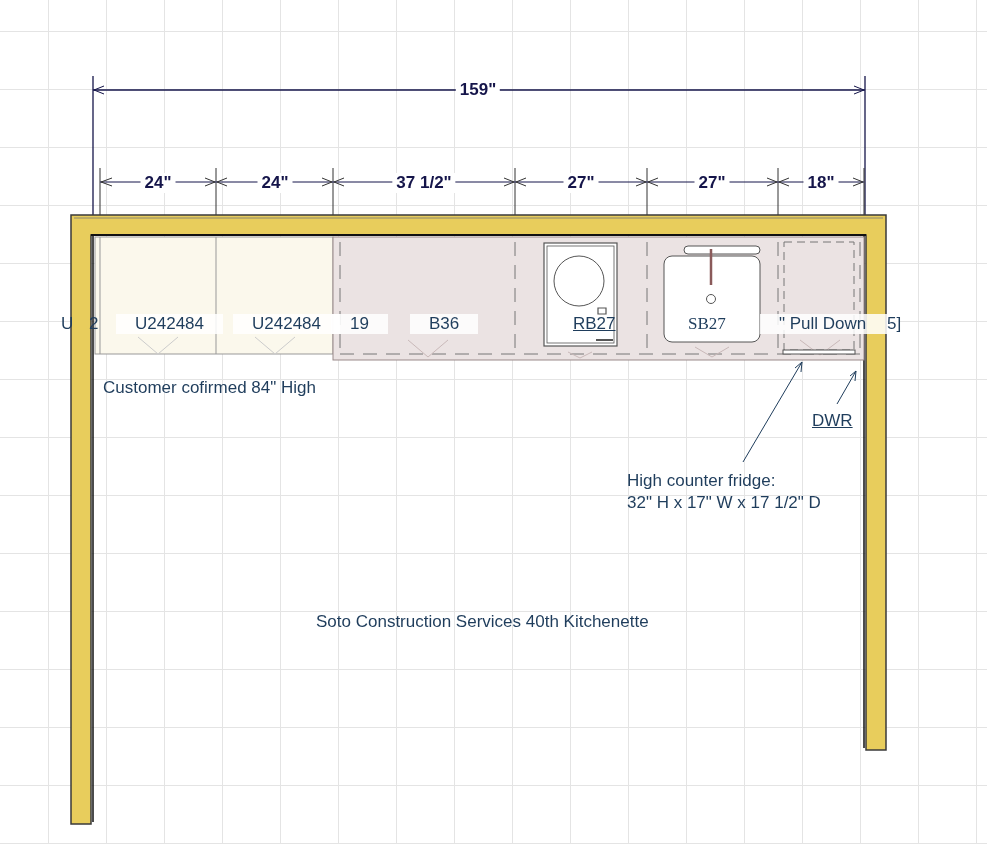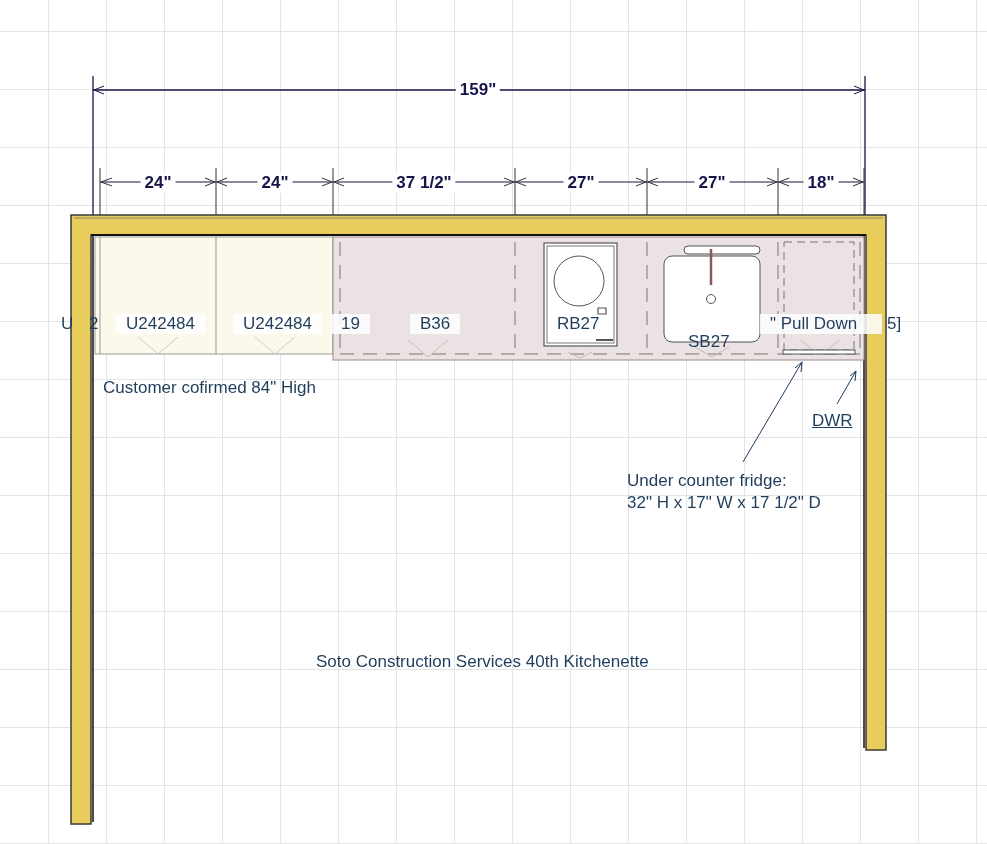--- a/index.html
+++ b/index.html
@@ -18,7 +18,7 @@
     position:absolute; color:#1f3d5c; font-size:17px; white-space:nowrap;
     line-height:20px;
   }
-  .cab-lbl { background:rgba(255,255,255,0.85); padding:0 10px; }
+  .cab-lbl { background:rgba(255,255,255,0.85); padding:0 19px; }
   .dim {
     position:absolute; color:#15154a; font-size:17px; font-weight:bold;
     background:#fff; padding:0 4px; line-height:20px; white-space:nowrap;

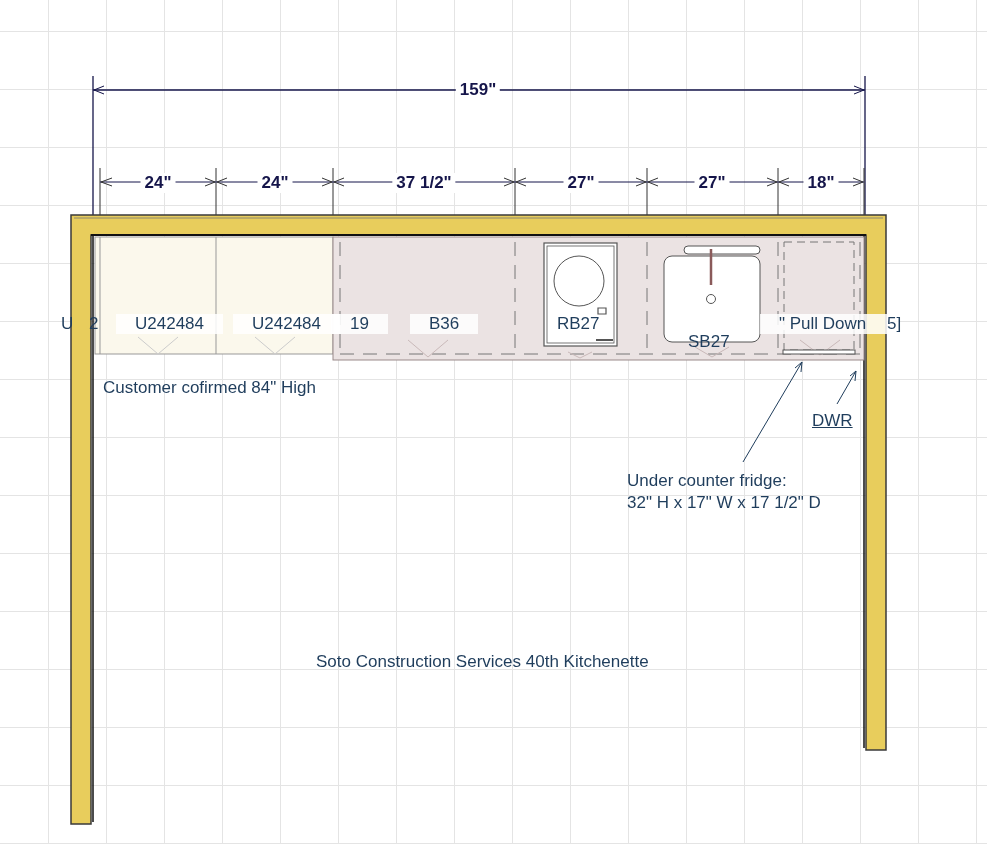--- a/index.html
+++ b/index.html
@@ -136,7 +136,7 @@
 <div class="lbl cab-lbl" style="left:233px; top:314px;">U242484</div>
 <div class="lbl cab-lbl" style="left:331px; top:314px;">19</div>
 <div class="lbl cab-lbl" style="left:410px; top:314px;">B36</div>
-<div class="lbl" style="left:557px; top:314px;">RB27</div>
+<div class="lbl" style="left:573px; top:314px;text-decoration:underline;">RB27</div>
 <div class="lbl" style="left:688px; top:332px;">SB27</div>
 <div class="lbl cab-lbl" style="left:760px; top:314px; width:102px; overflow:hidden;">" Pull Down</div>
 <div class="lbl" style="left:887px; top:314px;">5]</div>

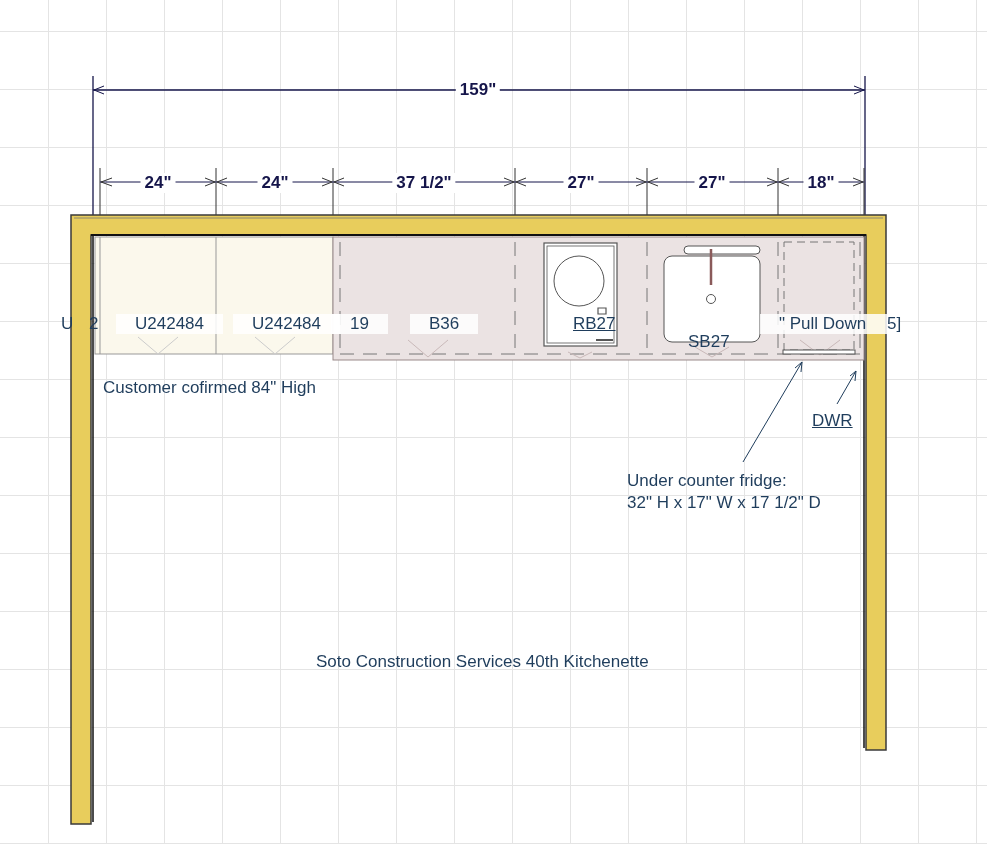--- a/index.html
+++ b/index.html
@@ -137,7 +137,7 @@
 <div class="lbl cab-lbl" style="left:331px; top:314px;">19</div>
 <div class="lbl cab-lbl" style="left:410px; top:314px;">B36</div>
 <div class="lbl" style="left:573px; top:314px;text-decoration:underline;">RB27</div>
-<div class="lbl" style="left:688px; top:332px;">SB27</div>
+<div class="lbl" style="left:688px; top:314px;font-family:Liberation Serif, serif;">SB27</div>
 <div class="lbl cab-lbl" style="left:760px; top:314px; width:102px; overflow:hidden;">" Pull Down</div>
 <div class="lbl" style="left:887px; top:314px;">5]</div>
 

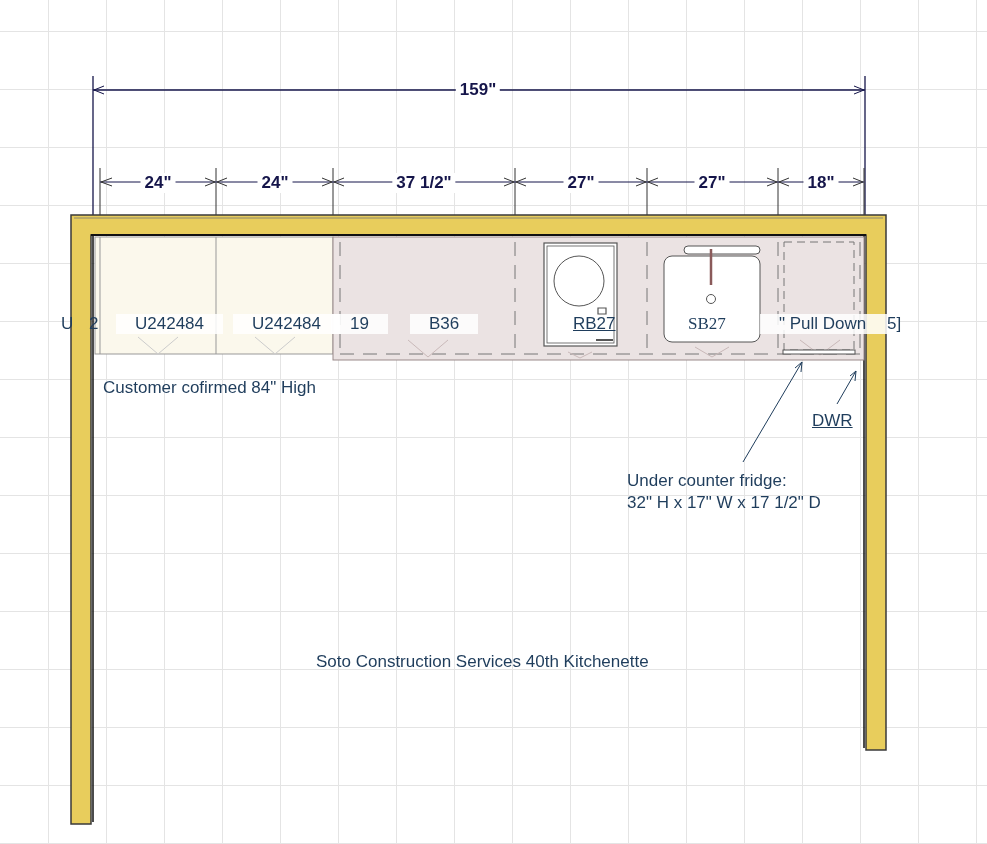--- a/index.html
+++ b/index.html
@@ -143,7 +143,7 @@
 
 <div class="lbl" style="left:103px; top:378px;">Customer cofirmed 84" High</div>
 <div class="lbl" style="left:812px; top:411px;text-decoration:underline;">DWR</div>
-<div class="lbl" style="left:627px; top:471px;">Under counter fridge:</div>
+<div class="lbl" style="left:627px; top:471px;">High counter fridge:</div>
 <div class="lbl" style="left:627px; top:493px;">32" H x 17" W x 17 1/2" D</div>
 
 <div class="lbl" style="left:316px; top:652px;">Soto Construction Services 40th Kitchenette</div>

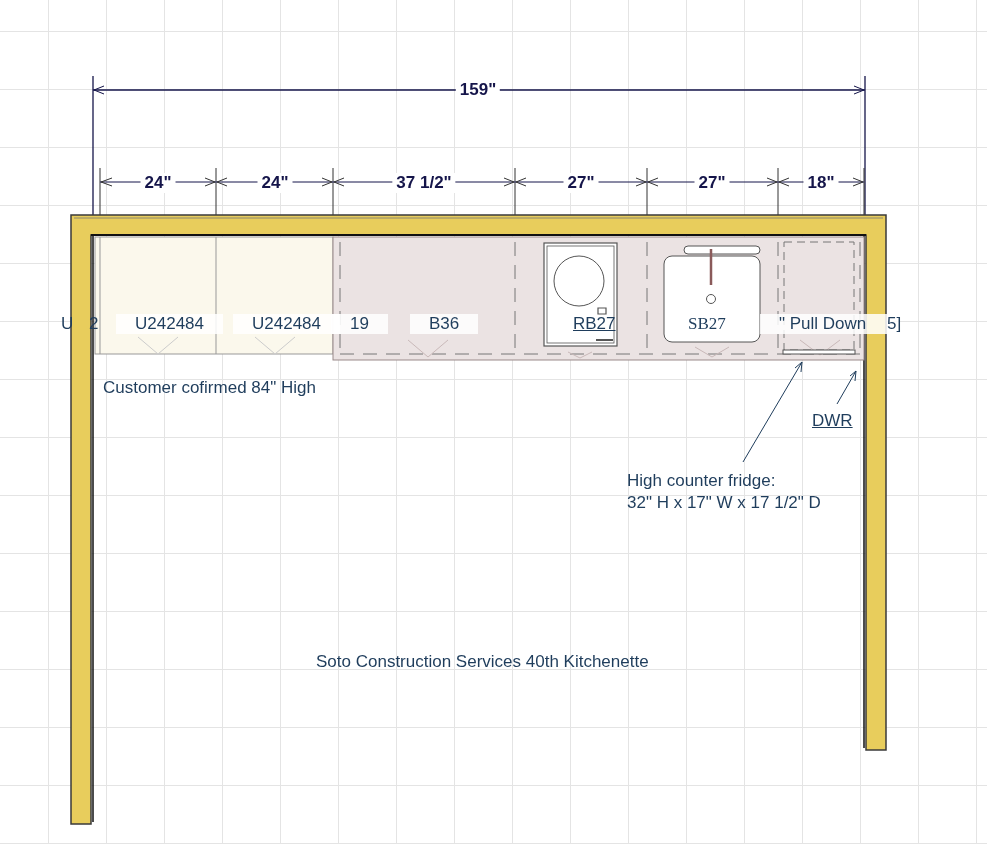--- a/index.html
+++ b/index.html
@@ -146,6 +146,6 @@
 <div class="lbl" style="left:627px; top:471px;">High counter fridge:</div>
 <div class="lbl" style="left:627px; top:493px;">32" H x 17" W x 17 1/2" D</div>
 
-<div class="lbl" style="left:316px; top:652px;">Soto Construction Services 40th Kitchenette</div>
+<div class="lbl" style="left:316px; top:612px;">Soto Construction Services 40th Kitchenette</div>
 
 </body></html>

